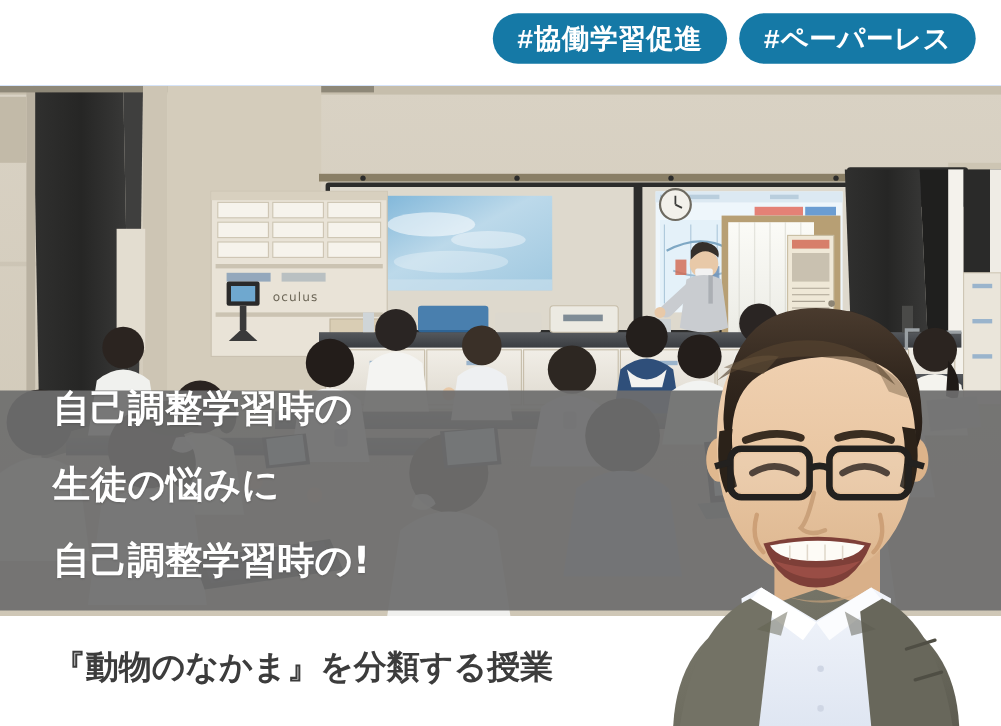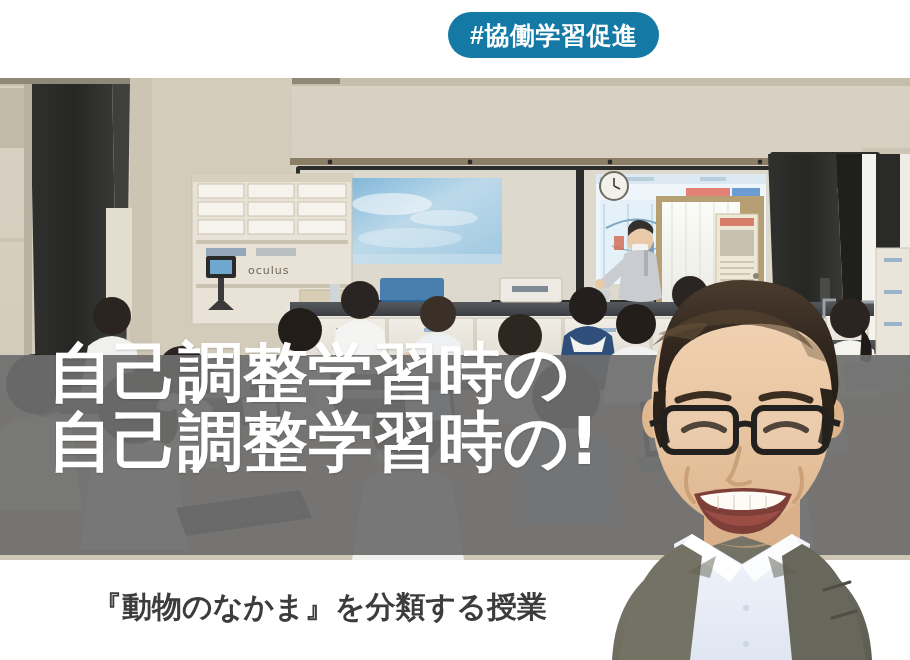--- a/index.html
+++ b/index.html
@@ -23,7 +23,7 @@
     display:flex;align-items:center;justify-content:center;
     font-size:25px;font-weight:700;letter-spacing:.5px;
     white-space:nowrap;box-sizing:border-box;padding:0 22px;
-    font-family:Liberation Sans, sans-serif;
+    font-family:Liberation Mono, monospace;
   }
   #tag-0{left:423px;}
   #tag-1{left:663px;}

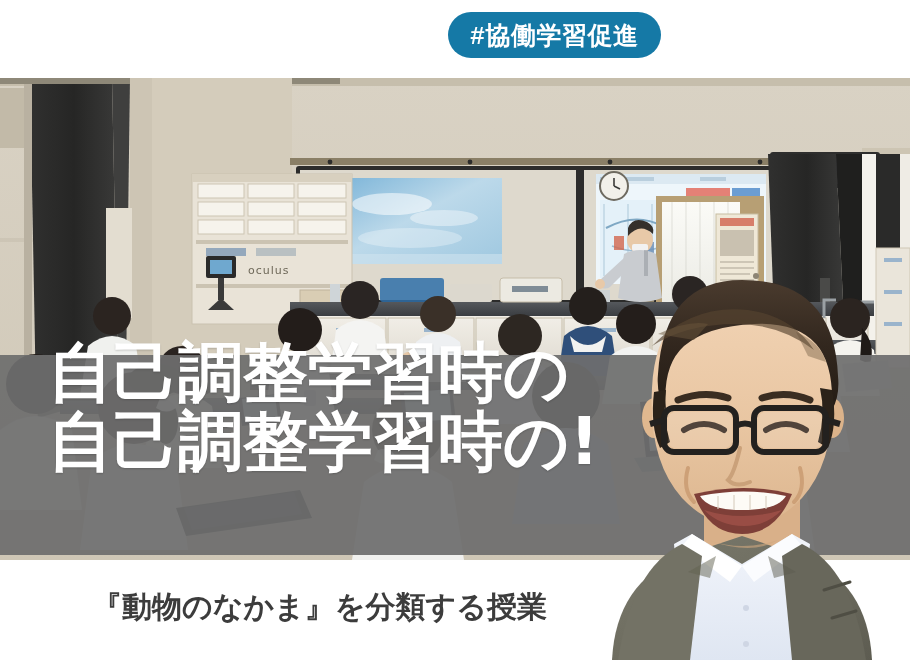--- a/index.html
+++ b/index.html
@@ -508,6 +508,7 @@
 
     <div class="tag-row">
       <div class="tag-pill" id="tag-0" style="left: 448px;">#協働学習促進</div>
+      <div class="tag-pill" id="tag-1" style="left: 672px;">#ペーパーレス</div>
     </div>
 
   </div>

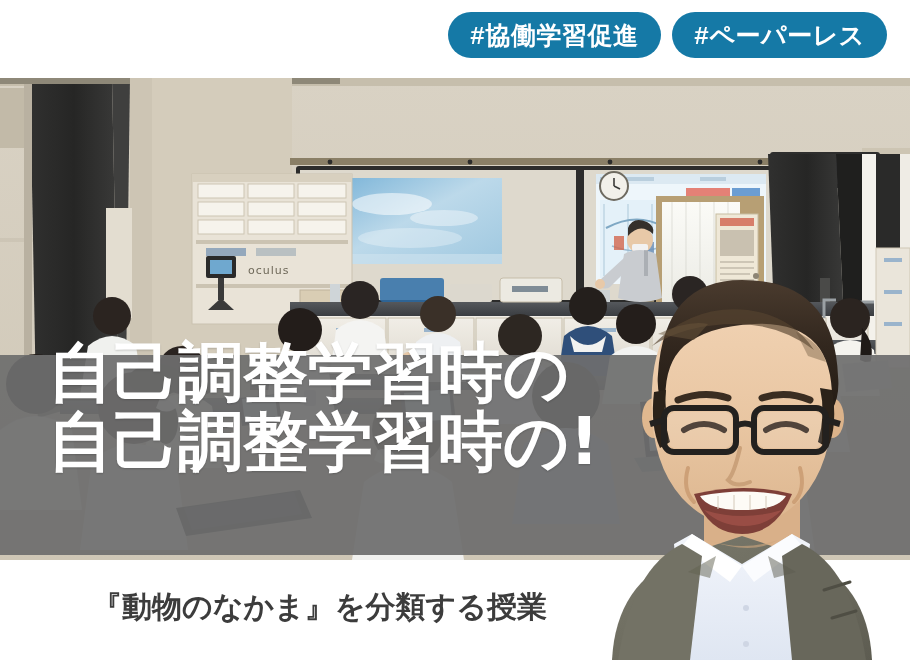--- a/index.html
+++ b/index.html
@@ -44,7 +44,7 @@
   
   .headline{
     position:absolute;left:48px;top:338px;z-index:30;
-    color:#ffffff;font-size:65px;font-weight:700;line-height:69px;
+    color:#ffffff;font-size:34px;font-weight:700;line-height:69px;
     letter-spacing:0px;text-shadow:0 1px 2px rgba(0,0,0,.18);
     font-family:"DejaVu Sans","Liberation Sans",sans-serif;
     white-space:nowrap;

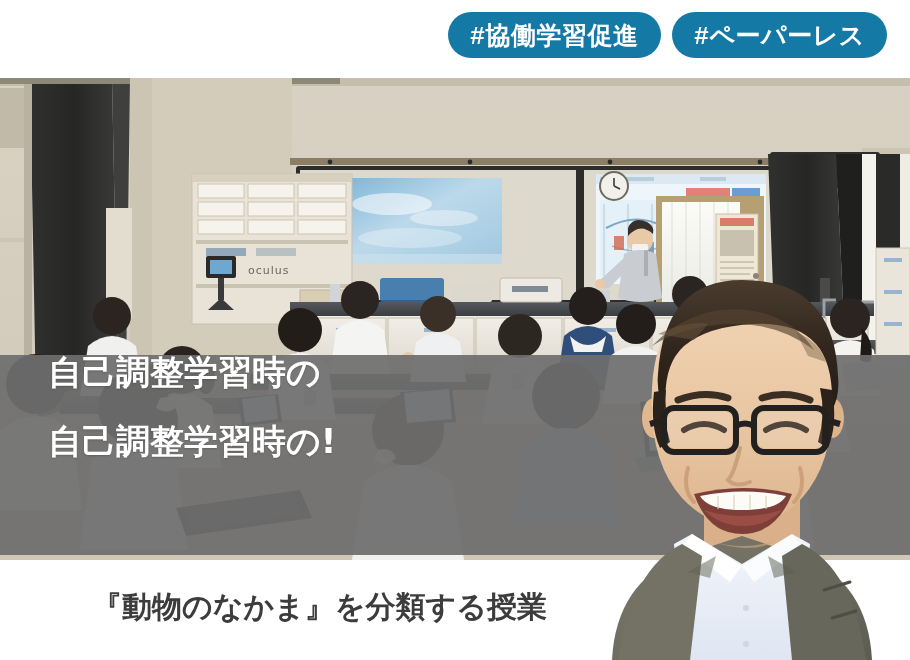--- a/index.html
+++ b/index.html
@@ -408,6 +408,7 @@
 
     <div class="headline">
       <div>自己調整学習時の</div>
+      <div>生徒の悩みに</div>
       <div>自己調整学習時の!</div>
     </div>
 

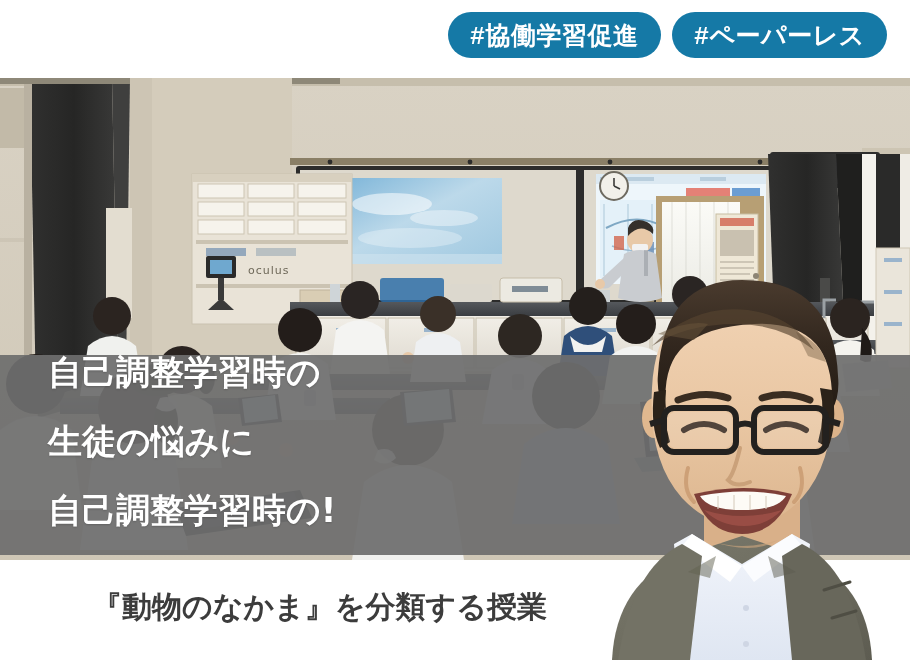--- a/index.html
+++ b/index.html
@@ -64,7 +64,6 @@
     color:#3c3c3c;font-size:30px;font-weight:700;line-height:40px;
     white-space:nowrap;
     font-family:"DejaVu Sans","Liberation Sans",sans-serif;
-    margin-left:44px;
   }
 </style>
 </head>

